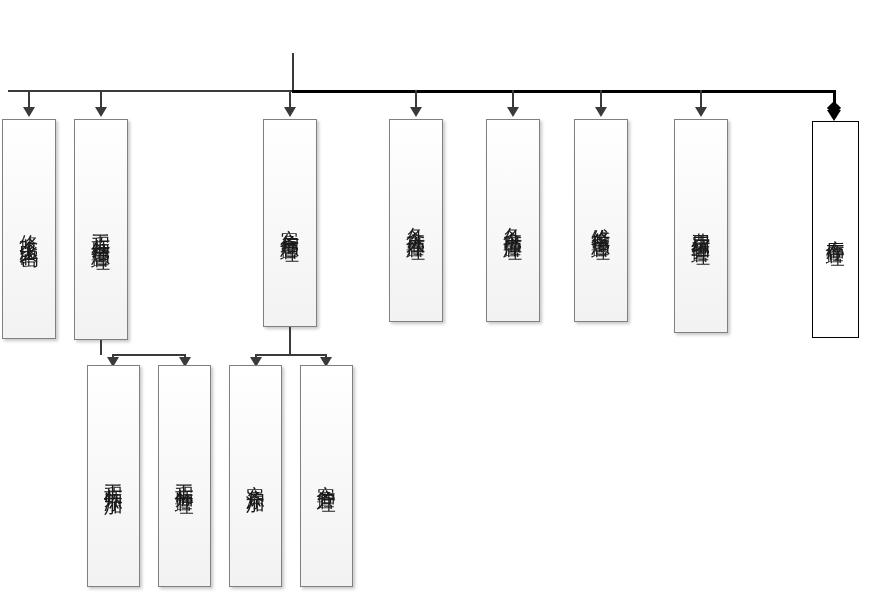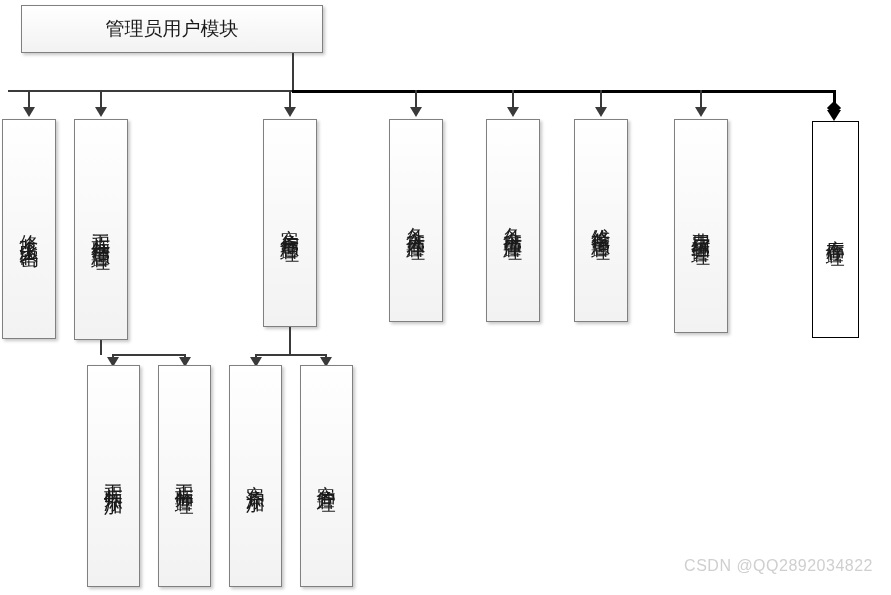--- a/index.html
+++ b/index.html
@@ -126,9 +126,6 @@
 
 <div id="canvas">
 
-  <div class="node root">
-    <span class="label">管理员用户模块</span>
-  </div>
 
   <div class="line v" style="left:292px; top:53px; height:39px;"></div>
 

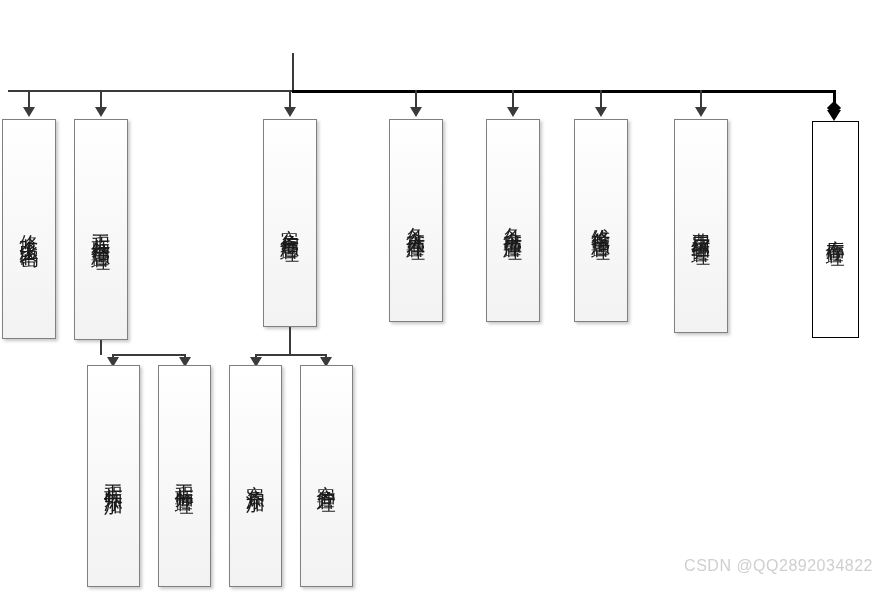--- a/index.html
+++ b/index.html
@@ -212,7 +212,6 @@
     <span class="label">客户管理</span>
   </div>
 
-  <div class="watermark">CSDN @QQ2892034822</div>
 
 </div>
 

